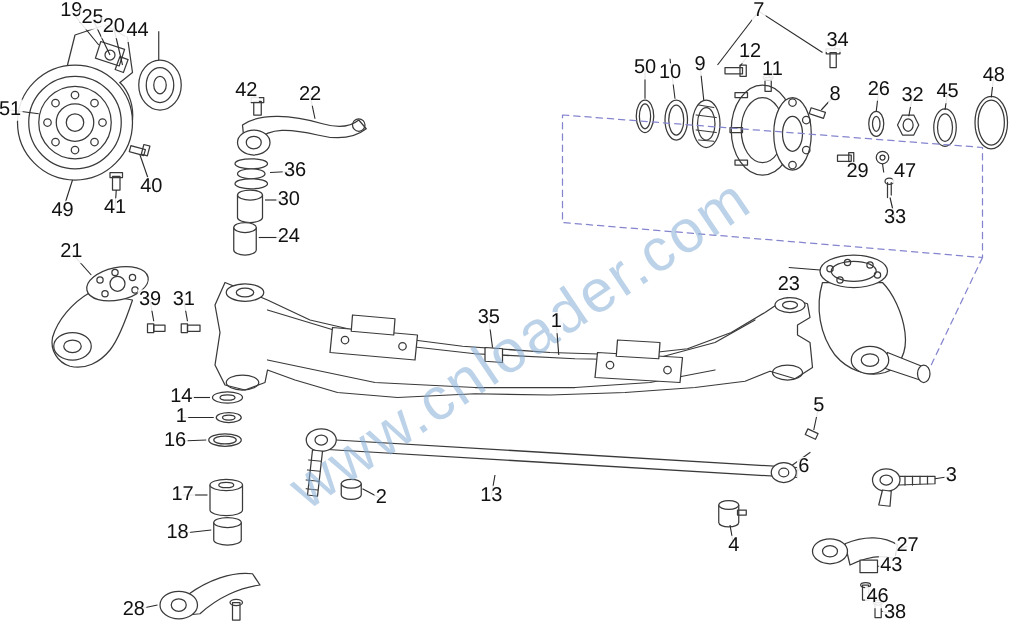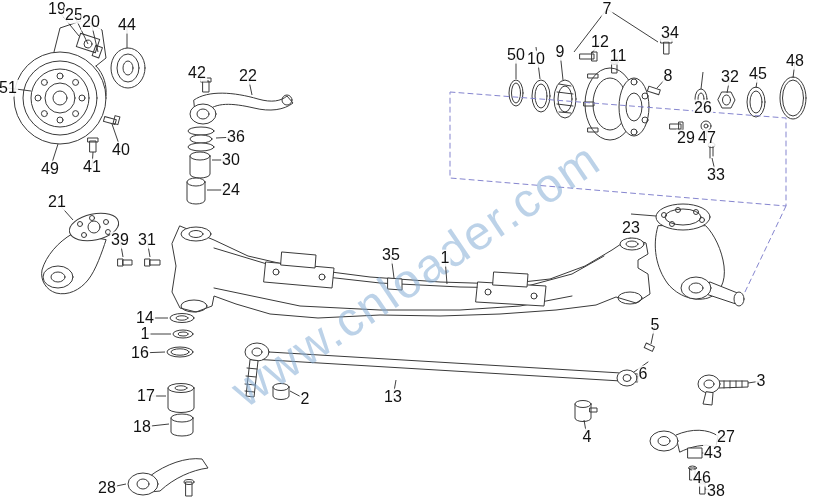--- a/index.html
+++ b/index.html
@@ -354,7 +354,7 @@
       <div class="callout" style="left: 57px; top: 9px;">19</div>
       <div class="callout" style="left: 74px; top: 15px;">25</div>
       <div class="callout" style="left: 91px; top: 22px;">20</div>
-      <div class="callout" style="left: 127px; top: 25px;">44</div>
+      <div class="callout" style="left: 110px; top: 25px;">44</div>
       <div class="callout" style="left: 8px; top: 88px;">51</div>
       <div class="callout" style="left: 50px; top: 169px;">49</div>
       <div class="callout" style="left: 92px; top: 167px;">41</div>

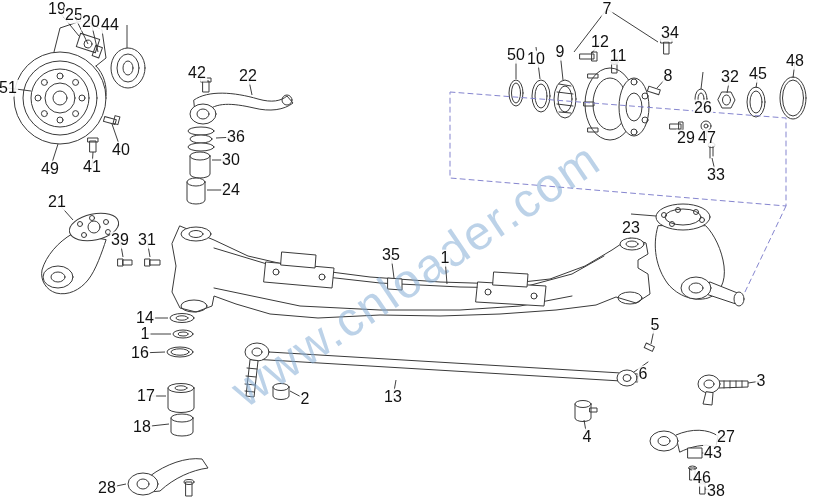--- a/index.html
+++ b/index.html
@@ -385,7 +385,7 @@
       <div class="callout" style="left: 618px; top: 56px;">11</div>
       <div class="callout" style="left: 670px; top: 33px;">34</div>
       <div class="callout" style="left: 668px; top: 76px;">8</div>
-      <div class="callout" style="left: 703px; top: 72px; margin-top: 36px;">26</div>
+      <div class="callout" style="left: 703px; top: 72px;">26</div>
       <div class="callout" style="left: 730px; top: 77px;">32</div>
       <div class="callout" style="left: 758px; top: 74px;">45</div>
       <div class="callout" style="left: 795px; top: 61px;">48</div>

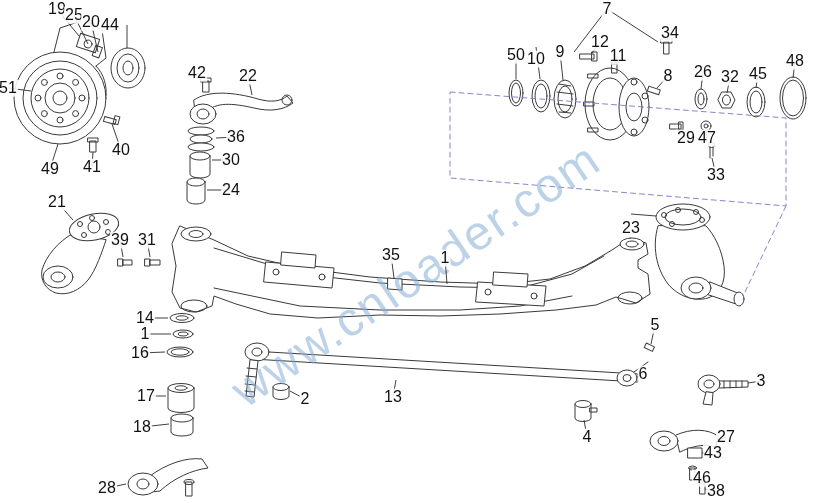--- a/index.html
+++ b/index.html
@@ -390,7 +390,7 @@
       <div class="callout" style="left: 758px; top: 74px;">45</div>
       <div class="callout" style="left: 795px; top: 61px;">48</div>
       <div class="callout" style="left: 686px; top: 138px;">29</div>
-      <div class="callout" style="left: 707px; top: 138px;">47</div>
+      <div class="callout" style="left: 724px; top: 138px;">47</div>
       <div class="callout" style="left: 716px; top: 175px;">33</div>
       <div class="callout" style="left: 631px; top: 214px; margin-top: 14px;">23</div>
       <div class="callout" style="left: 655px; top: 325px;">5</div>

